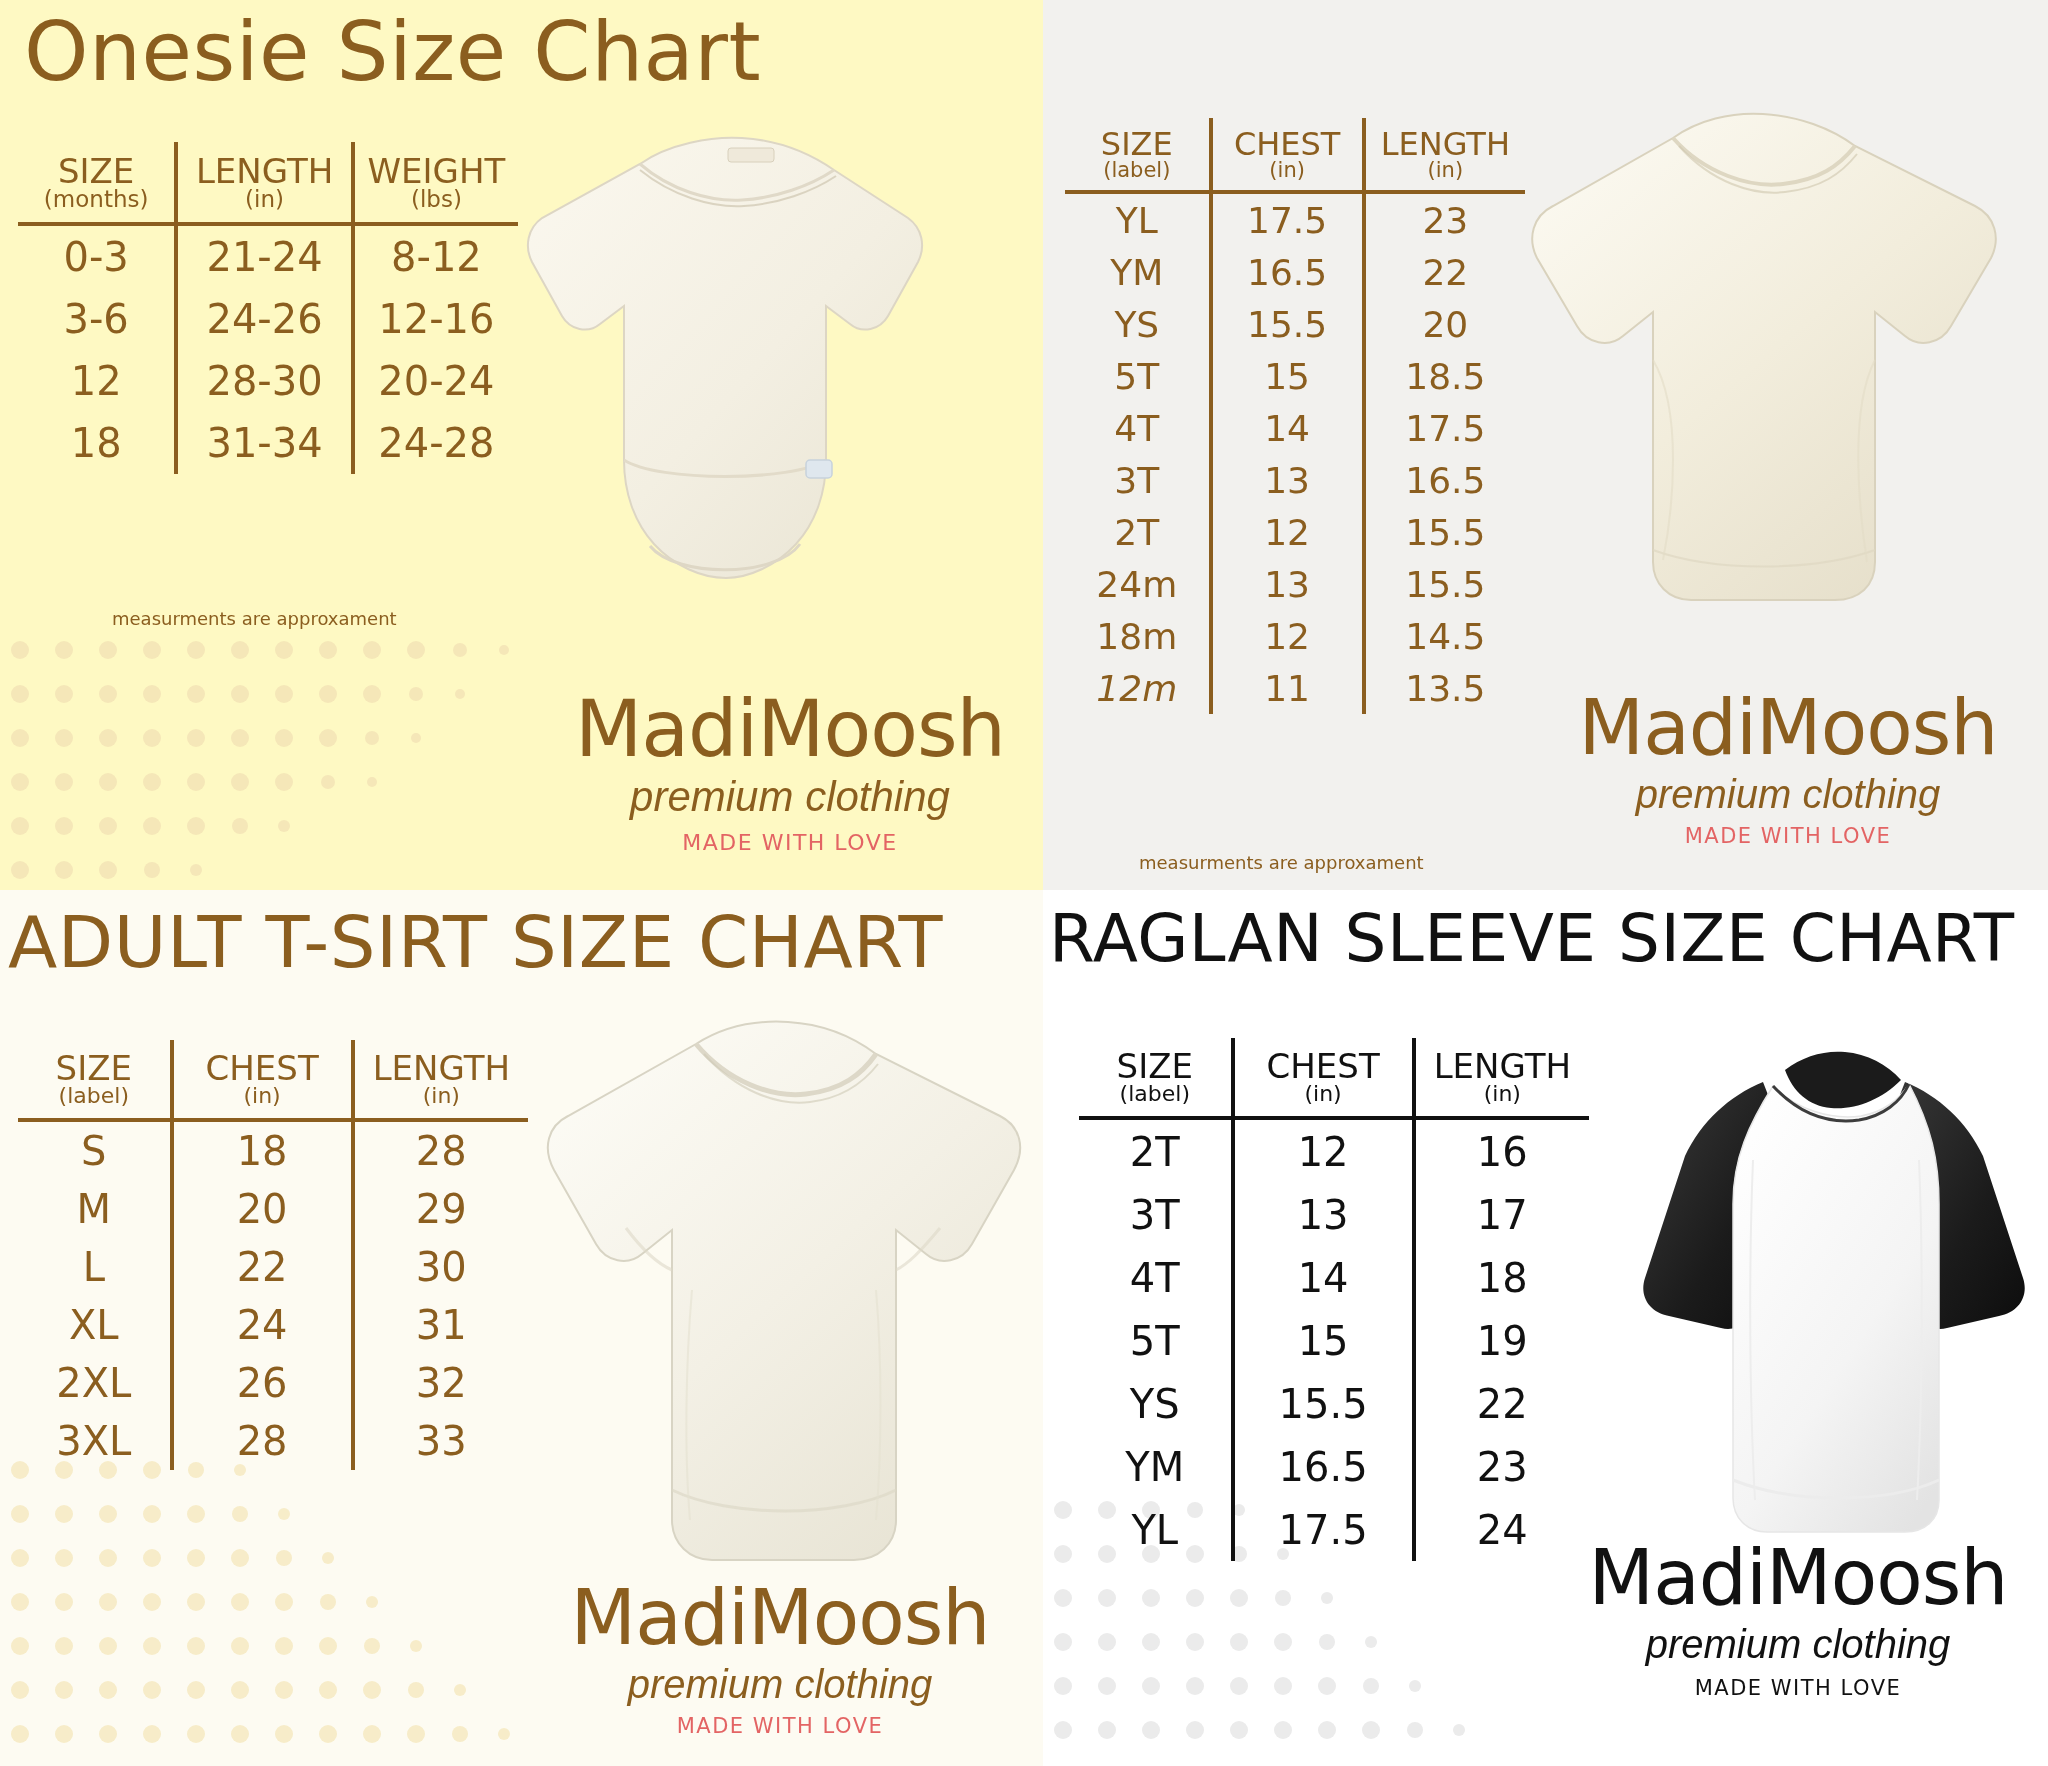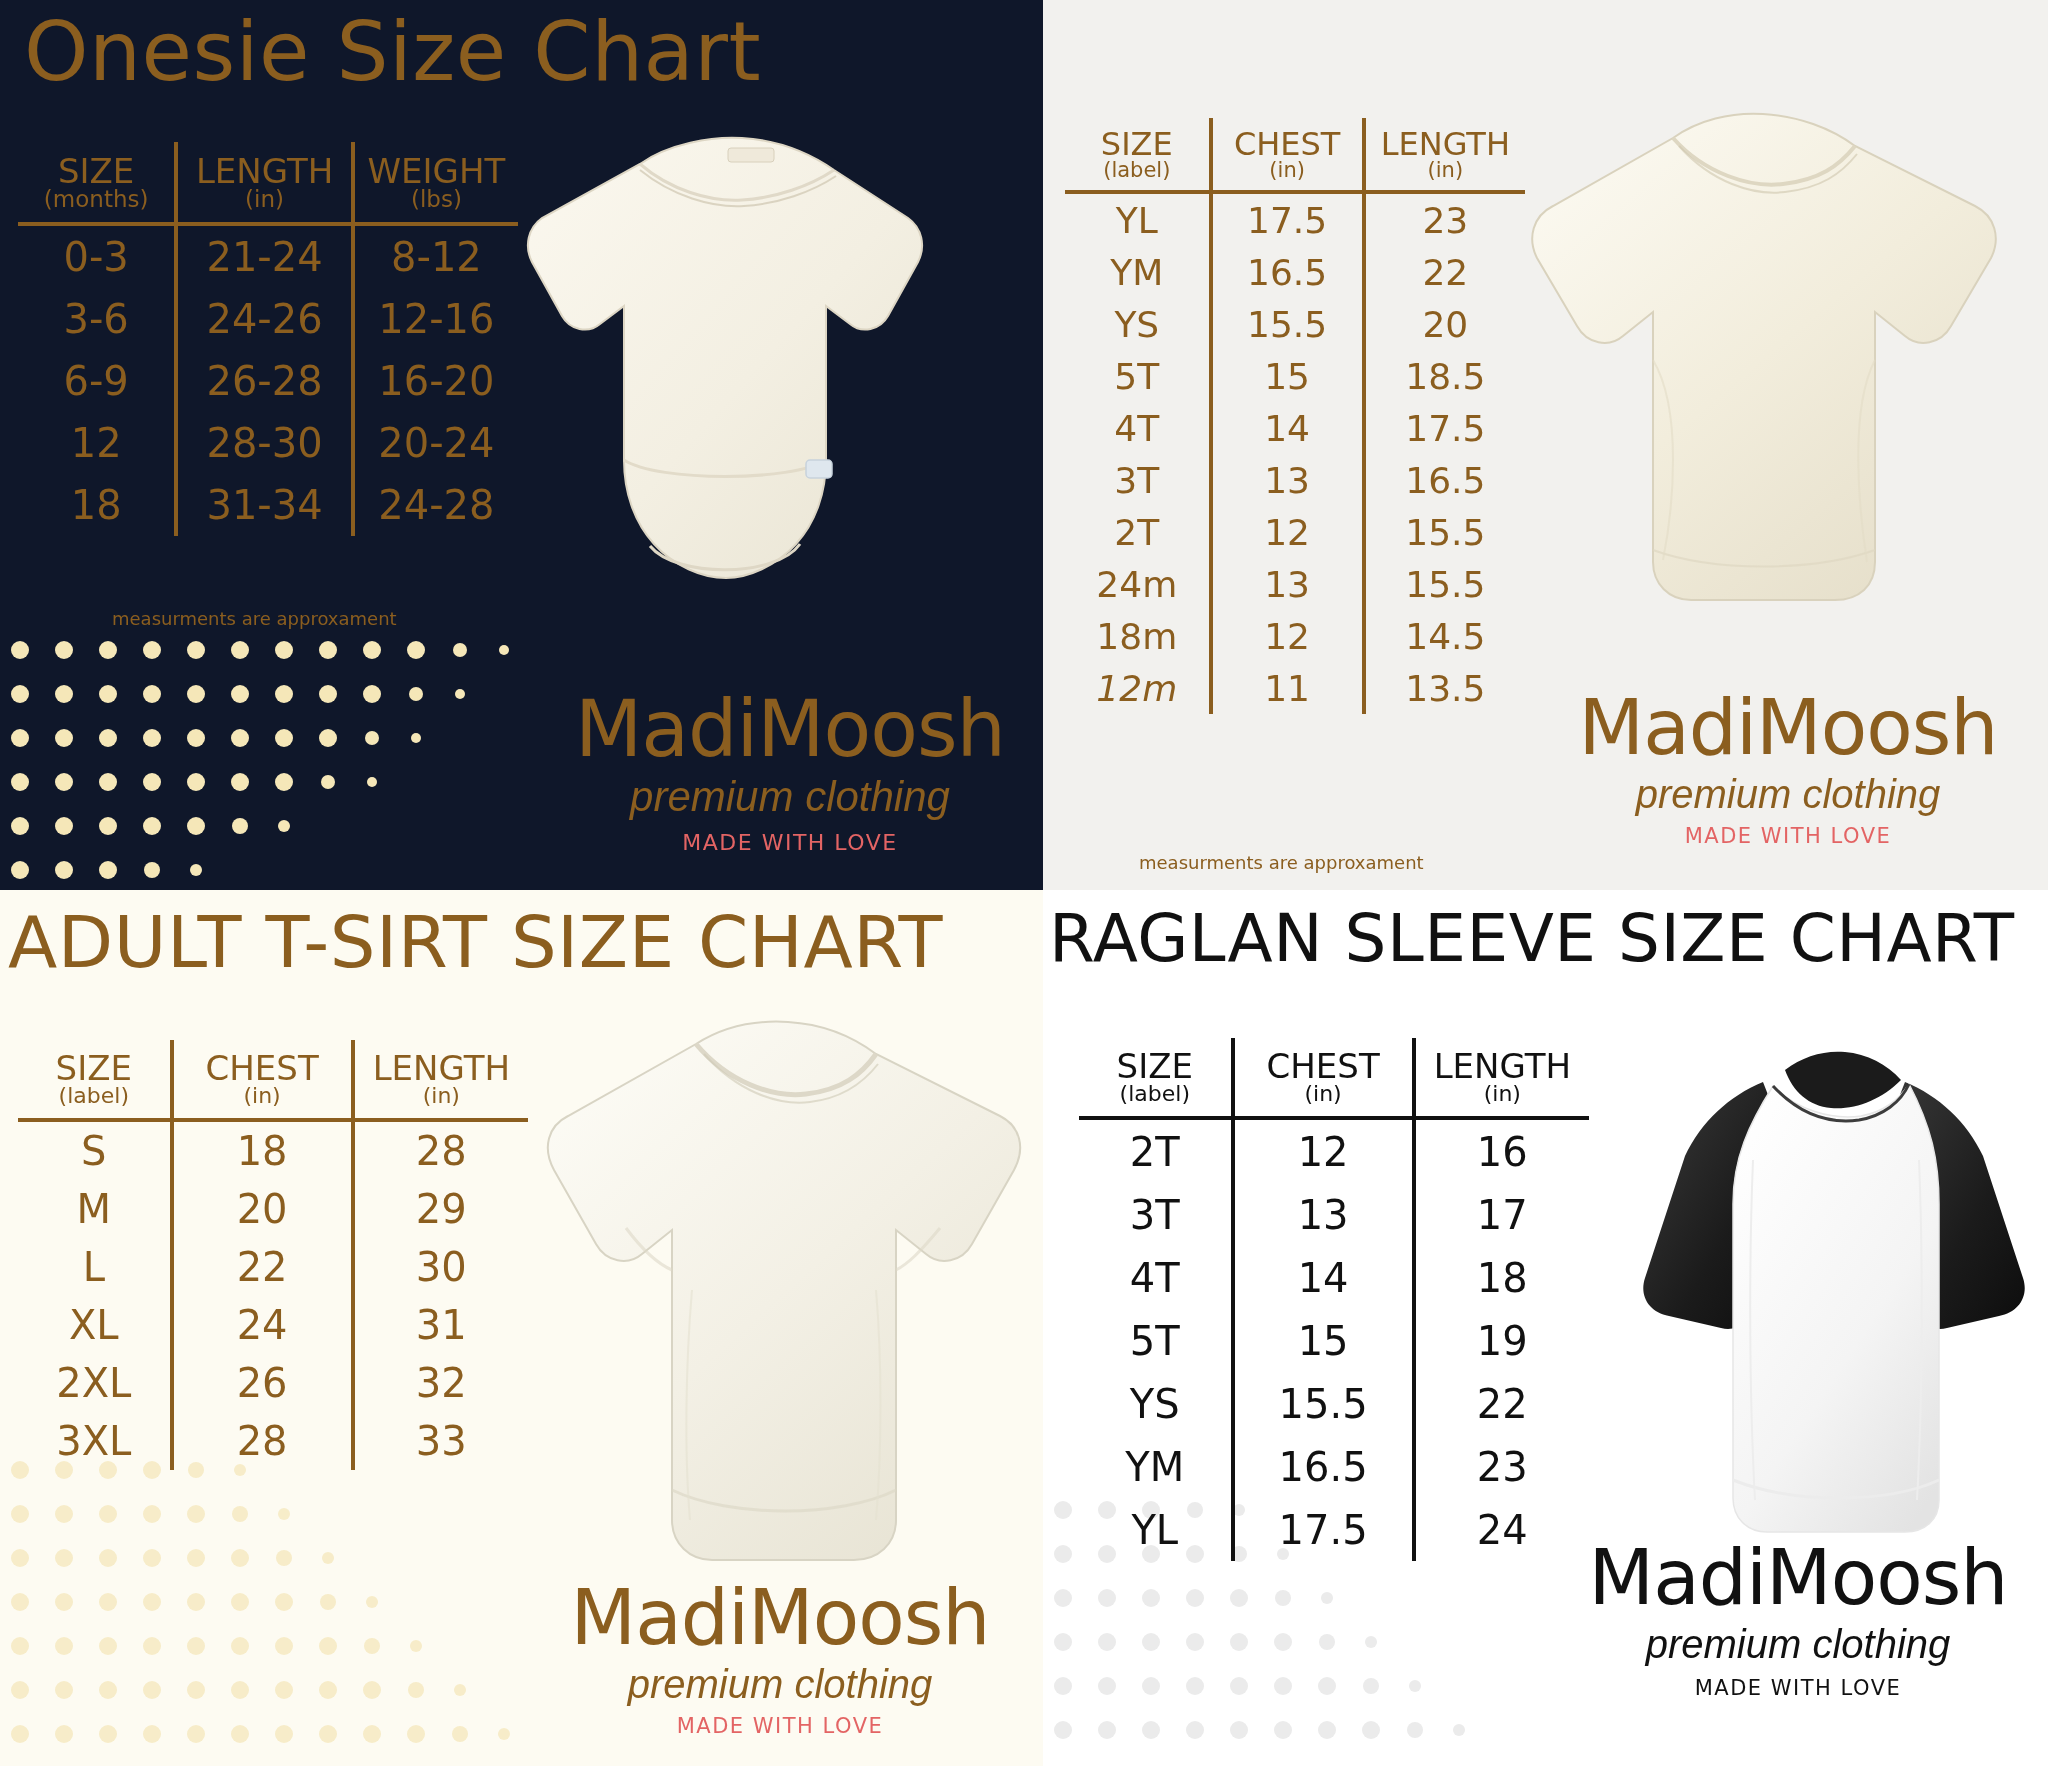--- a/index.html
+++ b/index.html
@@ -25,7 +25,7 @@
     overflow: hidden;
     box-sizing: border-box;
   }
-  .panel.cream { background: #0f172a; }
+  .panel.cream { background: #fef9c3; }
   .panel.greyish { background: #f2f1ee; }
   .panel.warmwhite { background: #fdfbf2; }
   .panel.white { background: #ffffff; }

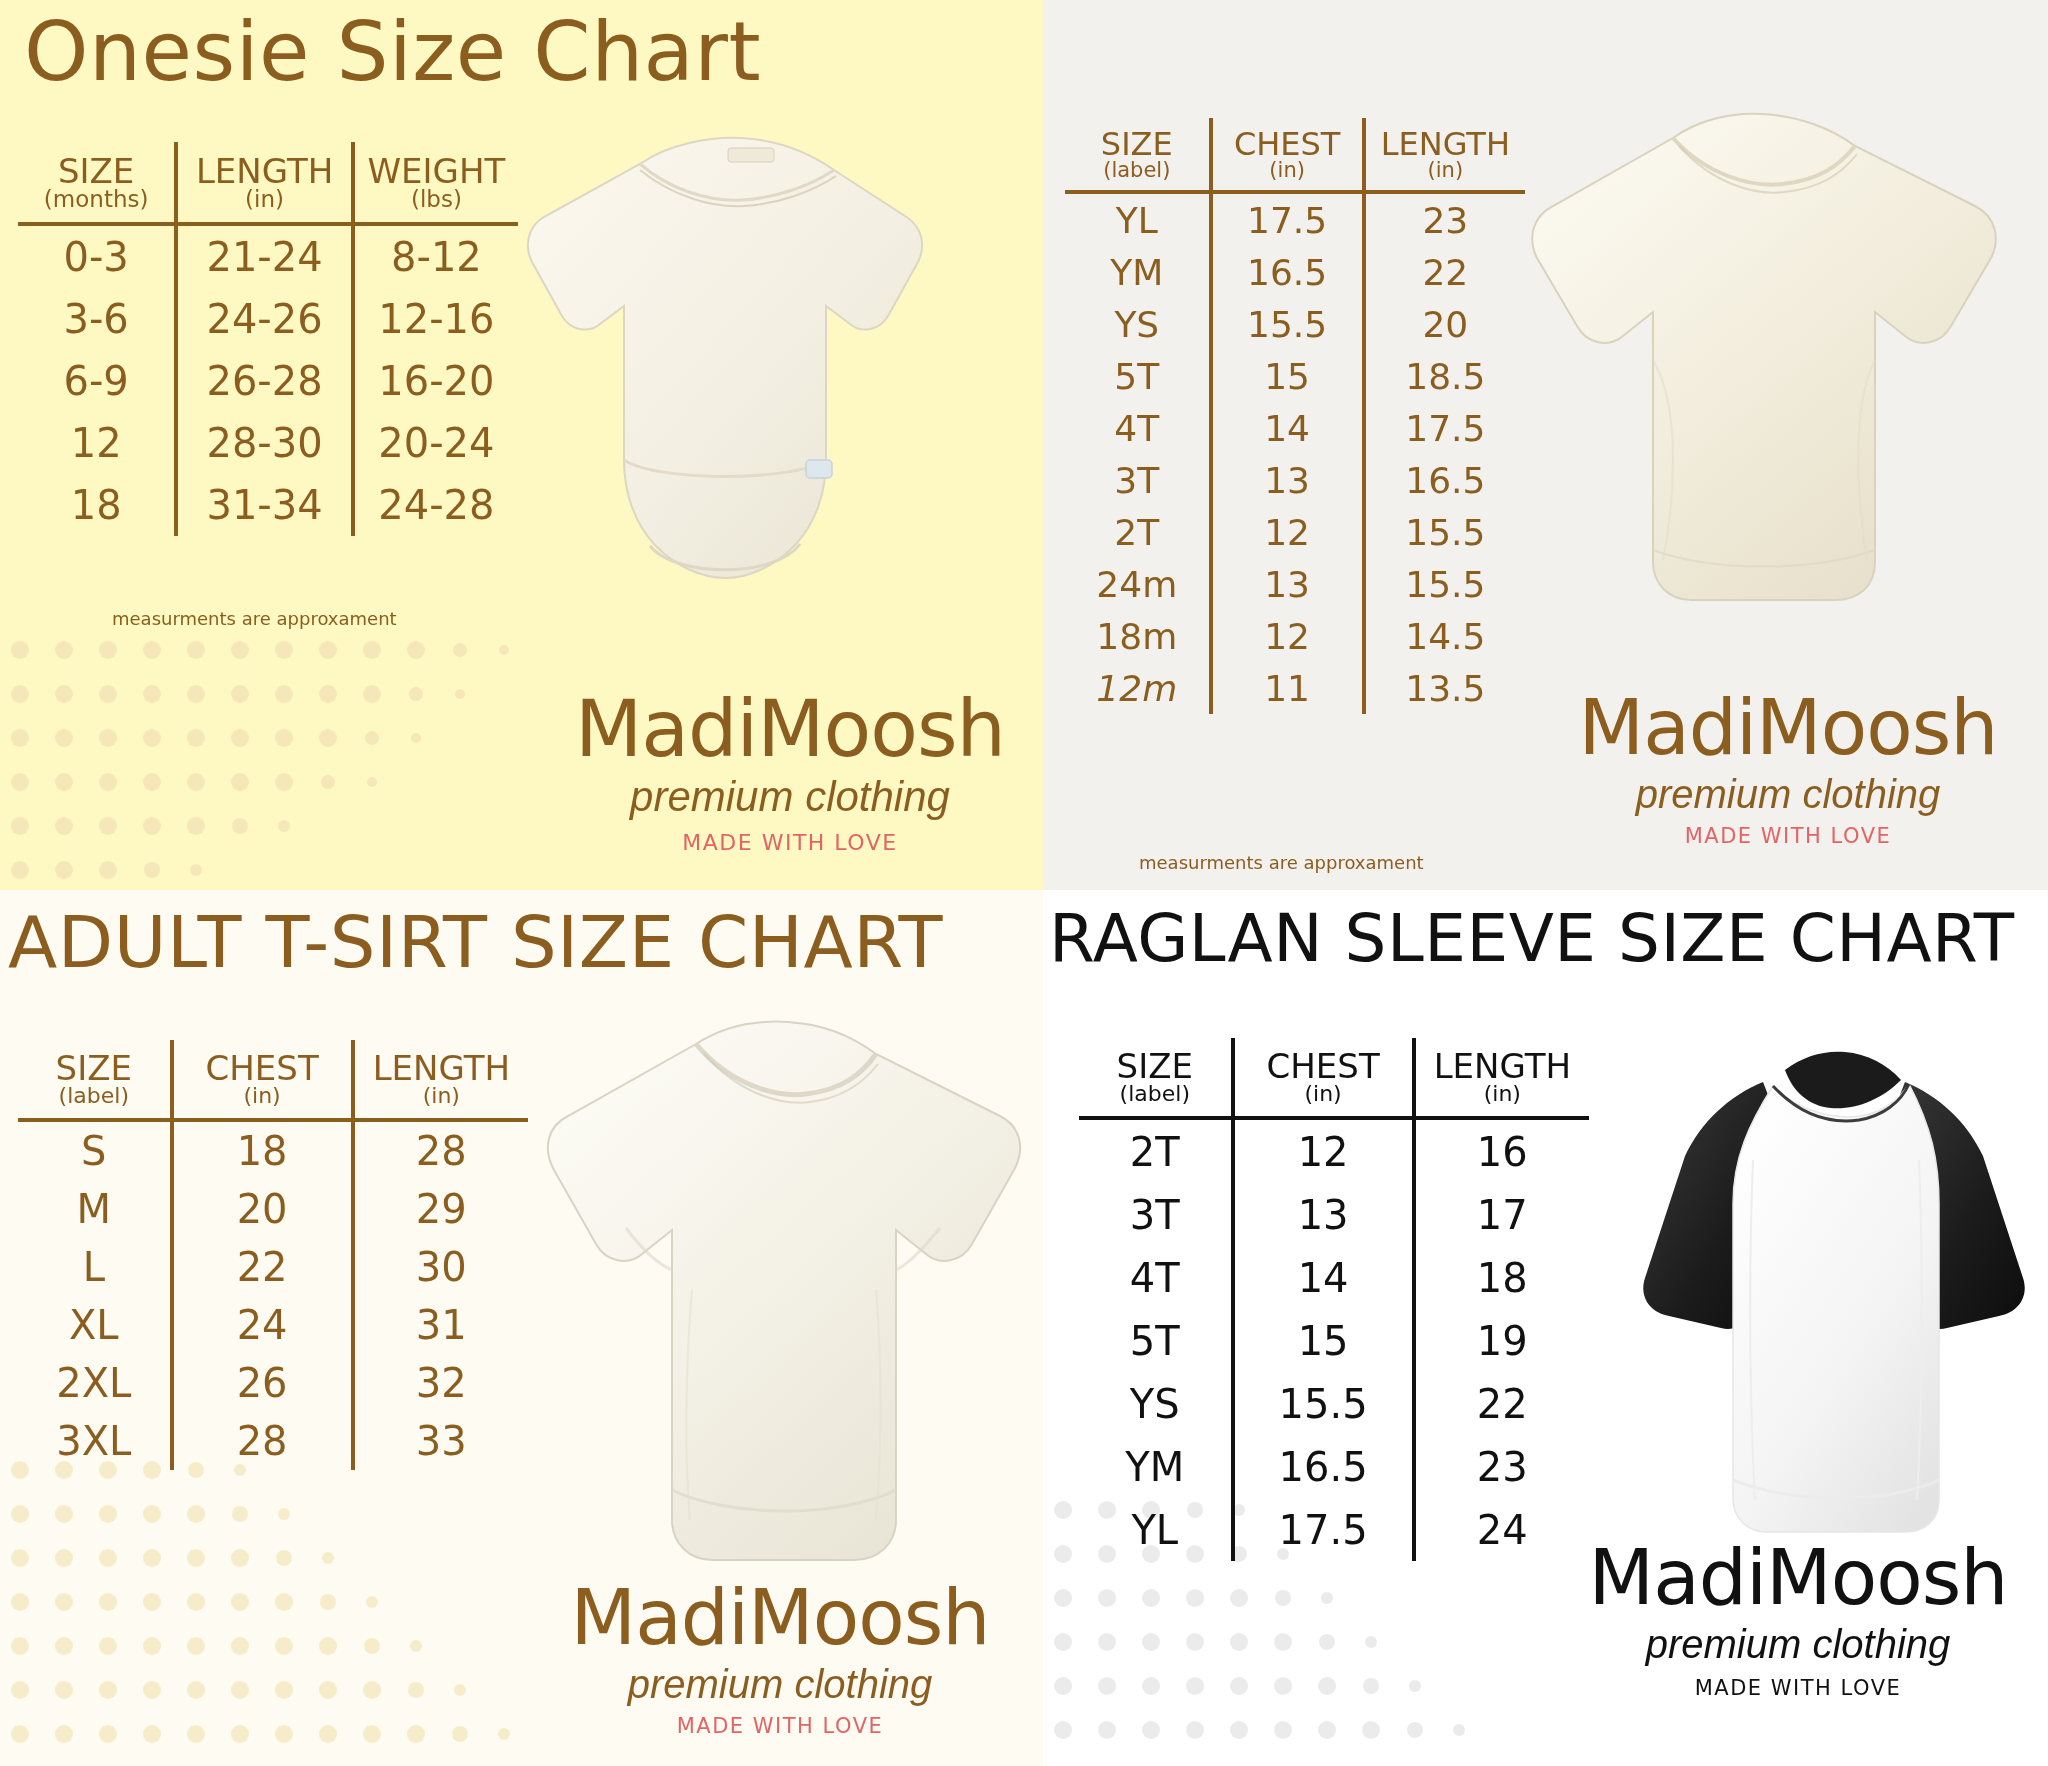--- a/index.html
+++ b/index.html
@@ -209,11 +209,6 @@
           <td class="brownText vline-brown" style="height:62px; font-size:40px;">3-6</td>
           <td class="brownText vline-brown" style="font-size:40px;">24-26</td>
           <td class="brownText" style="font-size:40px;margin-top:30px;">12-16</td>
-        </tr>
-        <tr>
-          <td class="brownText vline-brown" style="height:62px; font-size:40px;">6-9</td>
-          <td class="brownText vline-brown" style="font-size:40px;">26-28</td>
-          <td class="brownText" style="font-size:40px;">16-20</td>
         </tr>
         <tr>
           <td class="brownText vline-brown" style="height:62px; font-size:40px;">12</td>

